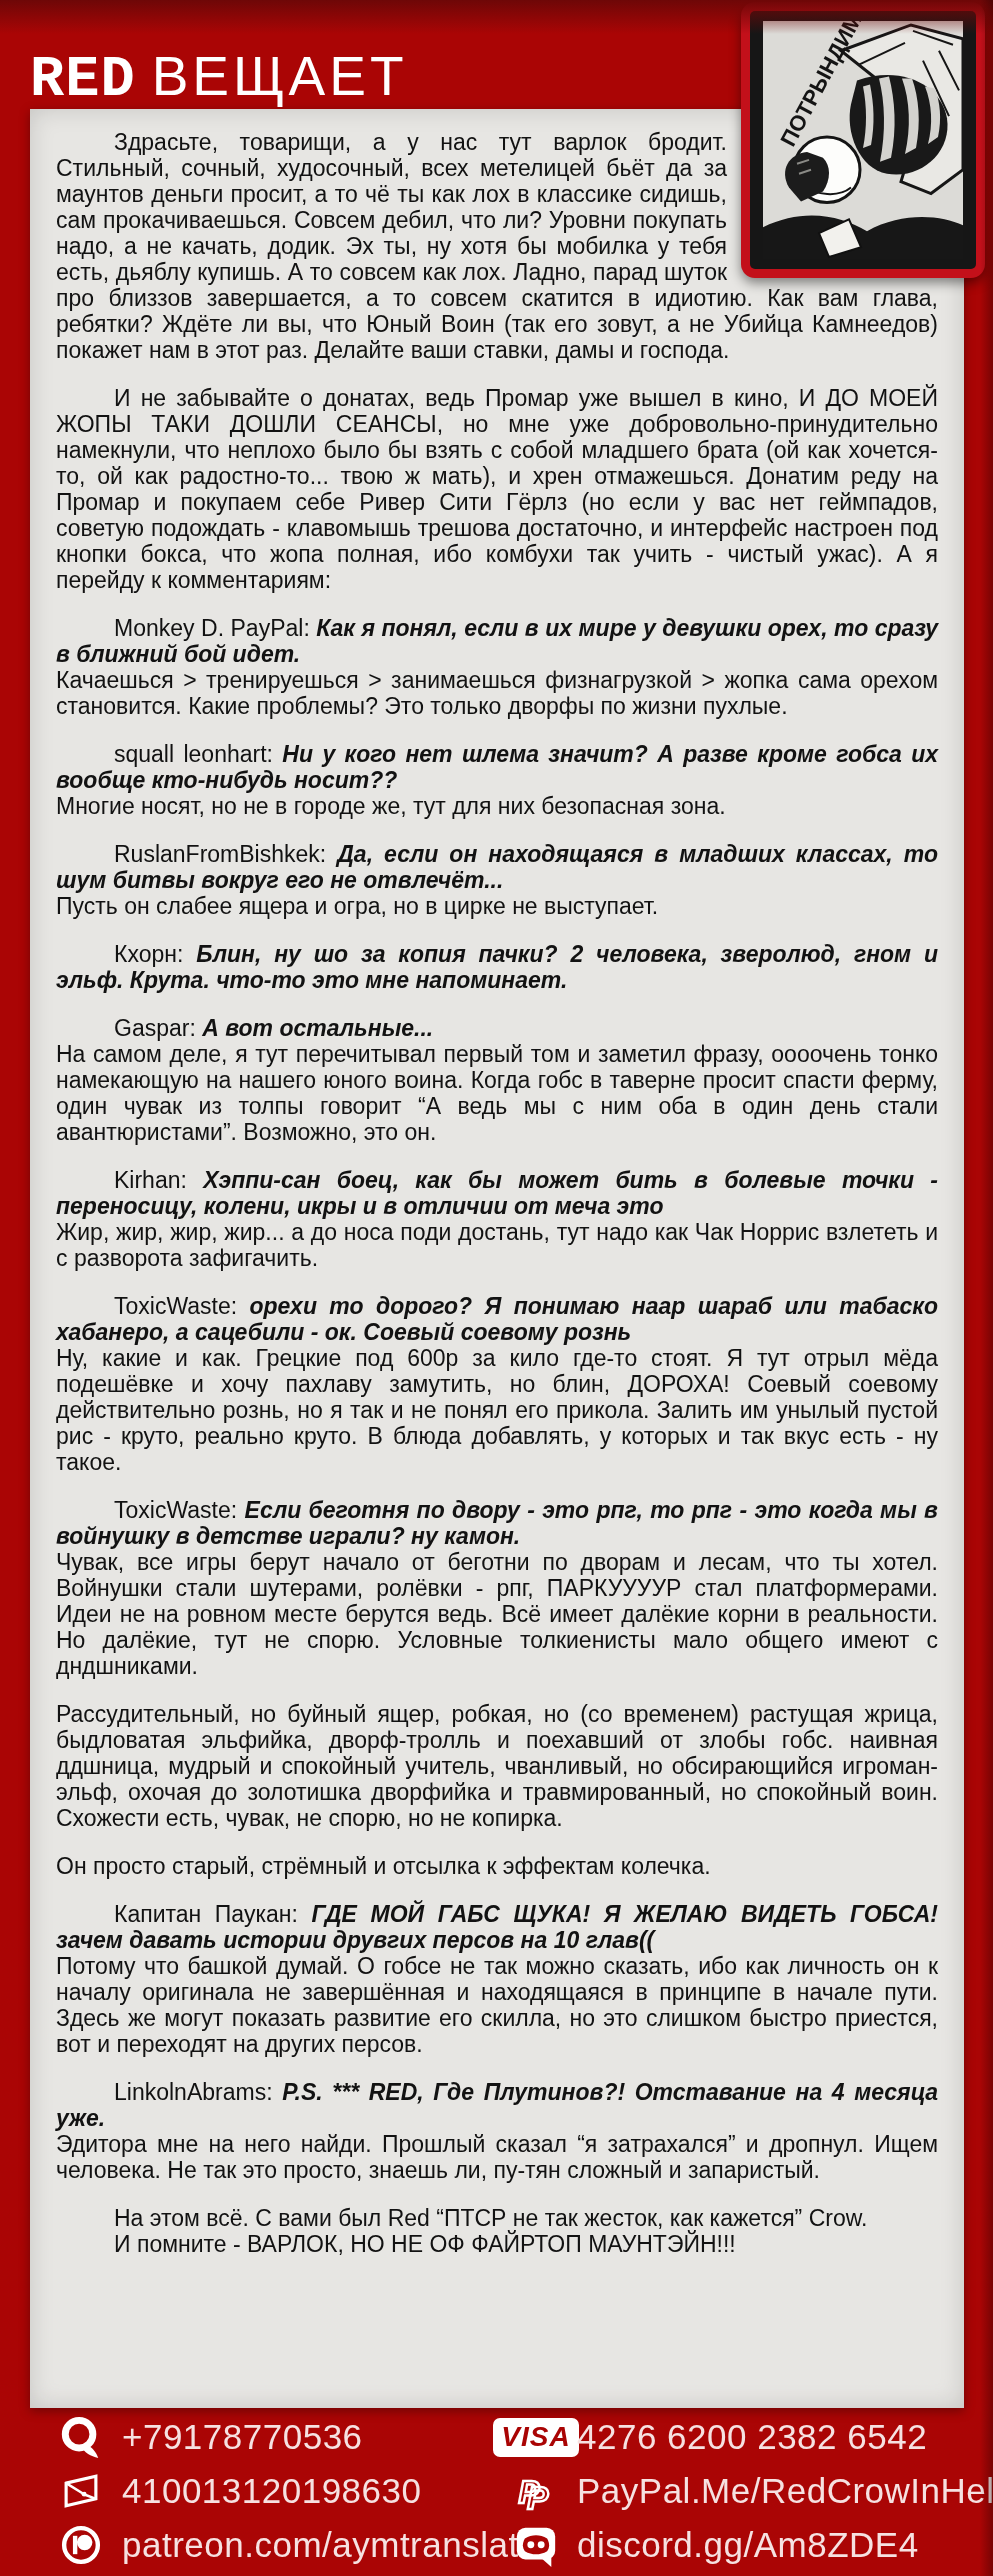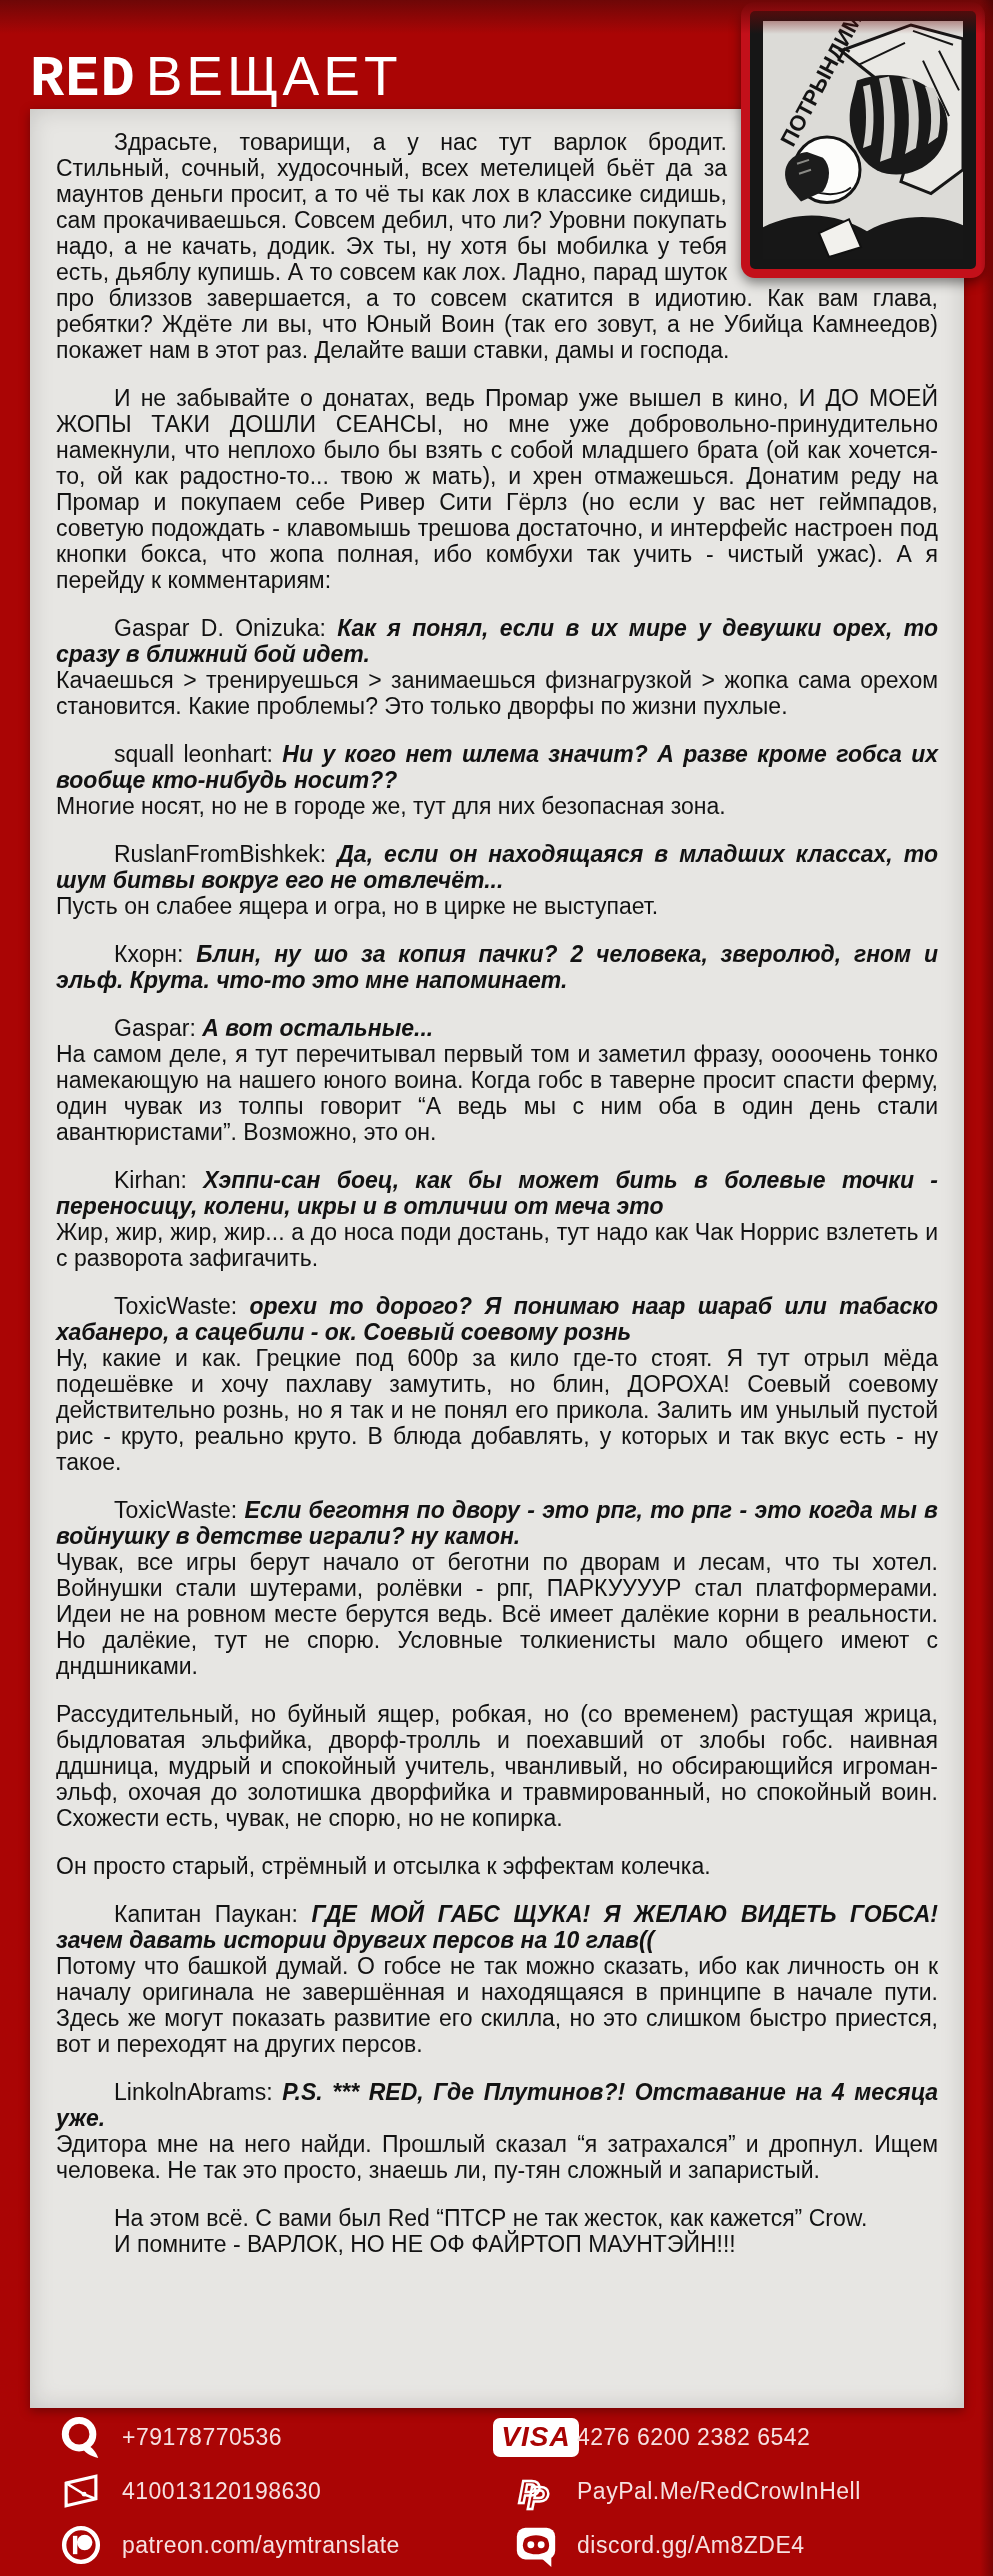--- a/index.html
+++ b/index.html
@@ -13,7 +13,7 @@
   
   .masthead{position:absolute;left:30px;top:44px;color:#fff;white-space:nowrap;z-index:3;}
   .masthead .b{font-size:57px;font-weight:800;letter-spacing:1px;font-family:Liberation Mono, monospace;}
-  .masthead .t{font-size:55px;font-weight:300;letter-spacing:4px;margin-left:10px;}
+  .masthead .t{font-size:55px;font-weight:300;letter-spacing:4px;margin-left:16px;}
 
   
   .panel{position:absolute;left:30px;top:109px;width:934px;height:2299px;box-sizing:border-box;

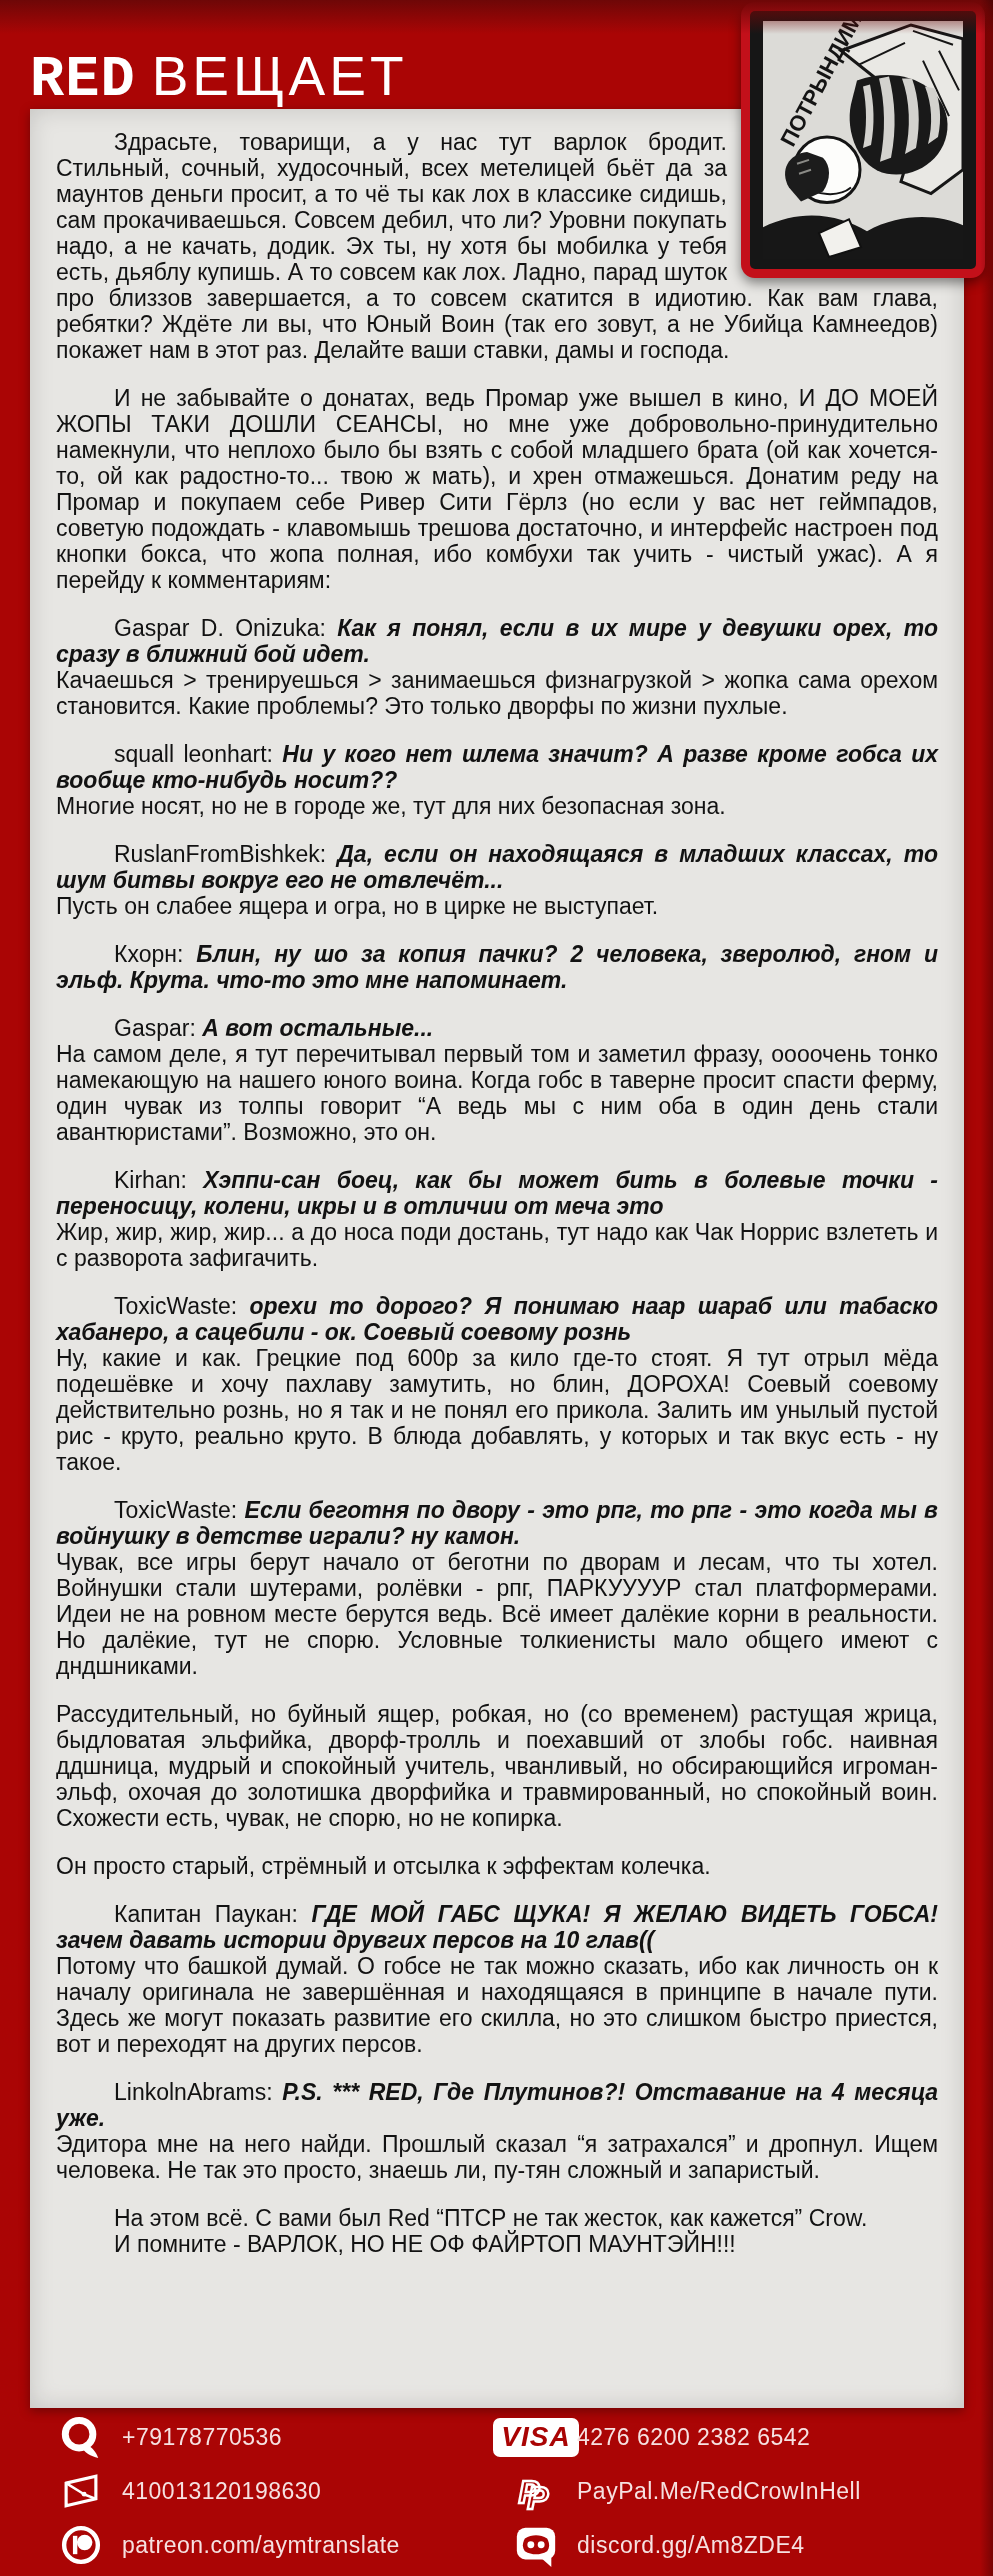--- a/index.html
+++ b/index.html
@@ -92,7 +92,7 @@
     </div>
     <section id="comments">
         <div class="comment">
-          <p class="q"><span>Gaspar D. Onizuka: </span><span class="qtext">Как я понял, если в их мире у девушки орех, то сразу в ближний бой идет.</span></p>
+          <p class="q"><span>Monkey D. PayPal: </span><span class="qtext">Как я понял, если в их мире у девушки орех, то сразу в ближний бой идет.</span></p>
           <p class="a">Качаешься &gt; тренируешься &gt; занимаешься физнагрузкой &gt; жопка сама орехом становится. Какие проблемы? Это только дворфы по жизни пухлые.</p>
         </div>
         <div class="comment">

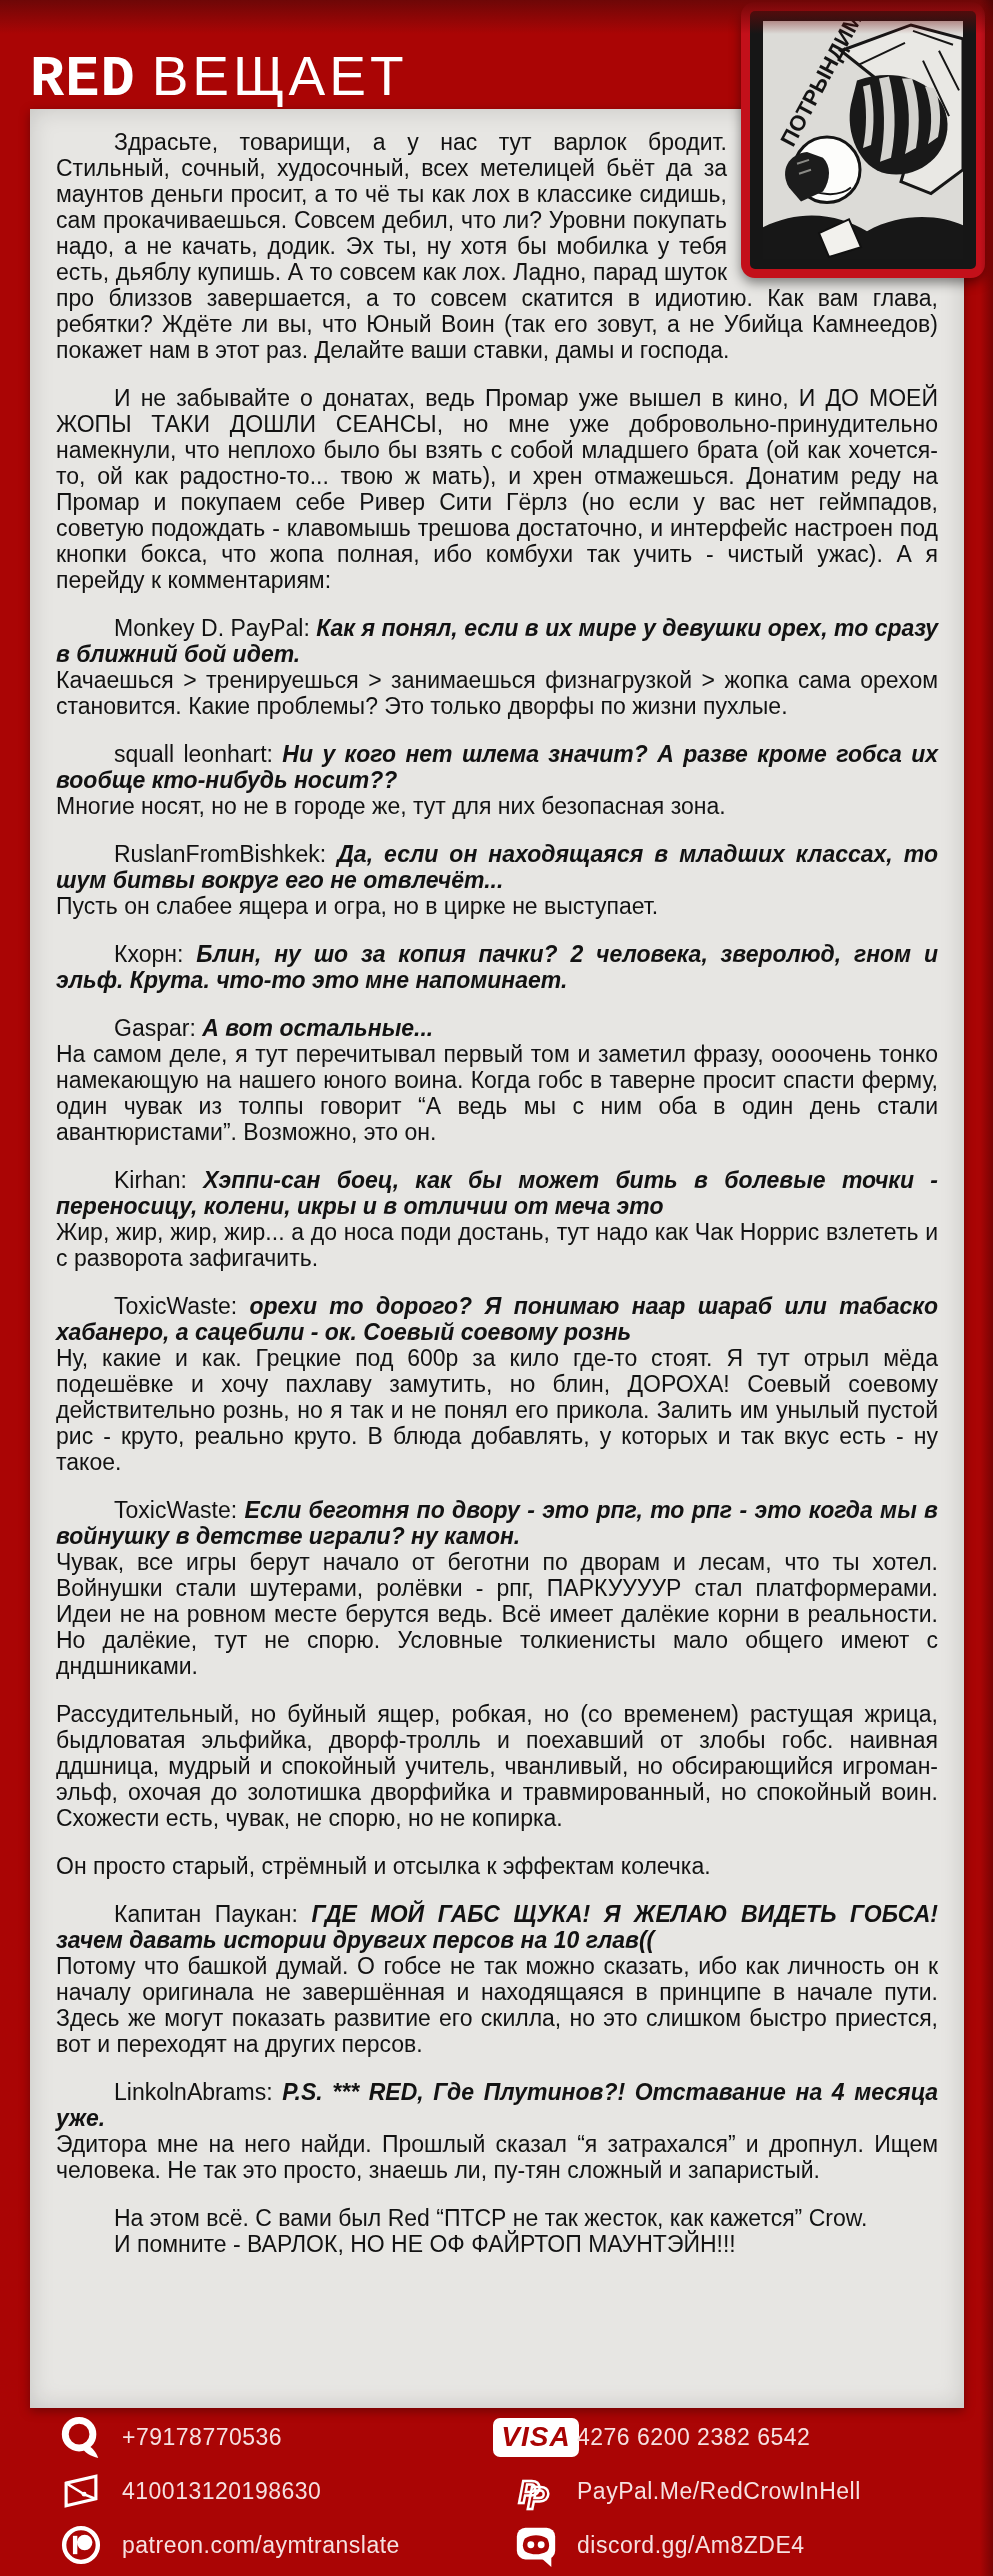--- a/index.html
+++ b/index.html
@@ -43,7 +43,7 @@
   #footer-right{left:511px;top:2411px;}
   .frow{display:flex;align-items:center;height:52px;margin-bottom:2px;gap:16px;}
   .ficon{display:inline-flex;width:50px;justify-content:center;align-items:center;flex:0 0 50px;}
-  .fval{color:#f6e1e1;font-size:23px;font-weight:300;letter-spacing:0.5px;white-space:nowrap;}
+  .fval{color:#f6e1e1;font-size:35px;font-weight:300;letter-spacing:0.5px;white-space:nowrap;}
   .visabadge{display:inline-block;background:#fff;color:#a90404;border-radius:7px;
          padding:3px 8px 4px 8px;font-size:28px;font-weight:bold;font-style:italic;letter-spacing:1px;}
 </style>

